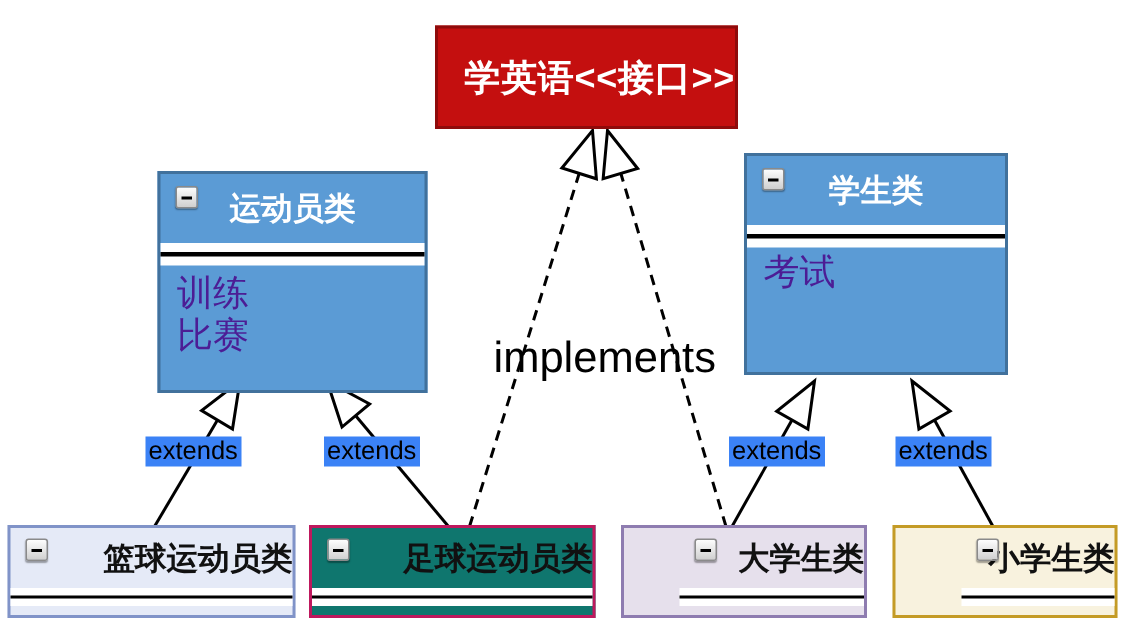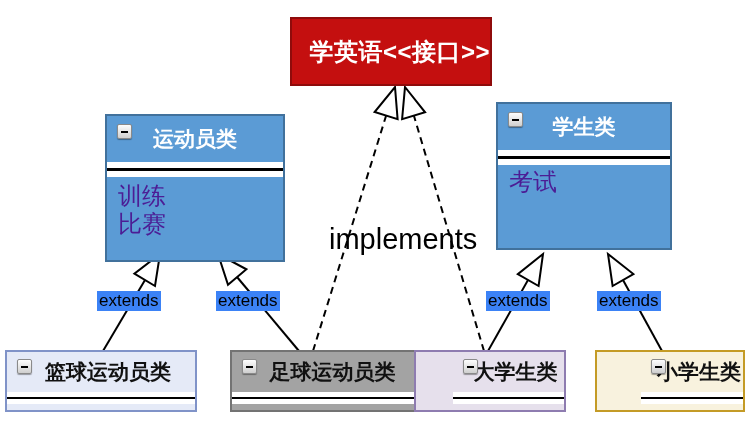--- a/index.html
+++ b/index.html
@@ -30,7 +30,7 @@
 
   
   .subbox { top:350px; height:62px; }
-  .sb-header { position:relative; height:40px; display:flex; align-items:center; justify-content:center; }
+  .sb-header { position:relative; height:40px; display:flex; align-items:center; justify-content:flex-end; }
   .sb-title { font-weight:bold; font-size:21px; color:#111111; padding-left:14px; }
   .sb-sep { height:12px; background:#ffffff; display:flex; align-items:center; }
   .sb-sep-line { height:2.5px; width:100%; background:#000000; }

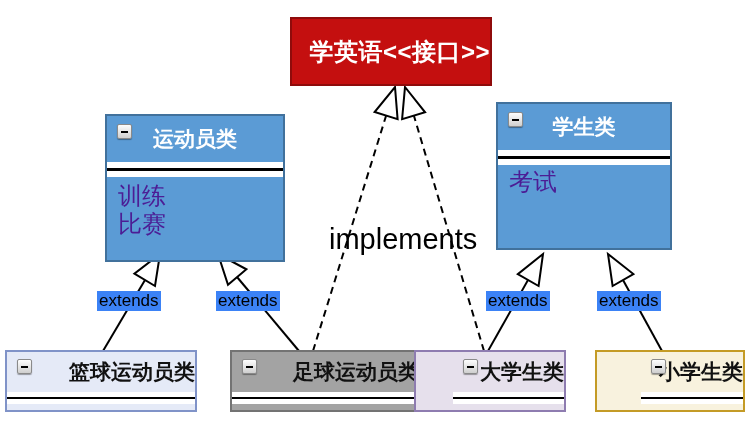--- a/index.html
+++ b/index.html
@@ -36,7 +36,7 @@
   .sb-sep-line { height:2.5px; width:100%; background:#000000; }
 
   .sub-basketball { background:#E5EAF7; border:2px solid #8093C8; }
-  .sub-football   { background:#a3a3a3; border:2px solid #737373;margin-left:24px; }
+  .sub-football   { background:#0f766e; border:2px solid #be185d; }
   .sub-college    { background:#E6E0EC; border:2px solid #8E7CB0; }
   .sub-primary    { background:#F8F2DE; border:2px solid #C49B26;padding-left:44px; }
 

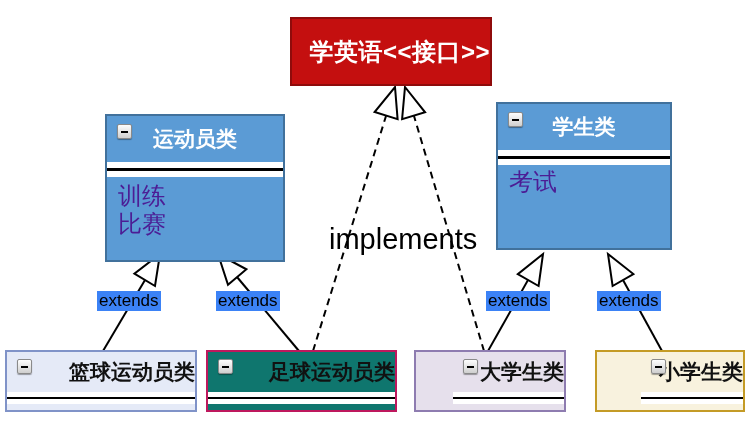--- a/index.html
+++ b/index.html
@@ -138,7 +138,7 @@
     </div>
   </div>
 
-  <div class="box subbox sub-college" style="left:414px; width:152px;padding-left:37px;">
+  <div class="box subbox sub-college" style="left:414px; width:164px;padding-left:37px;">
     <div class="sb-header">
       <span class="minus-icon">
         <span class="minus-bar"></span>

